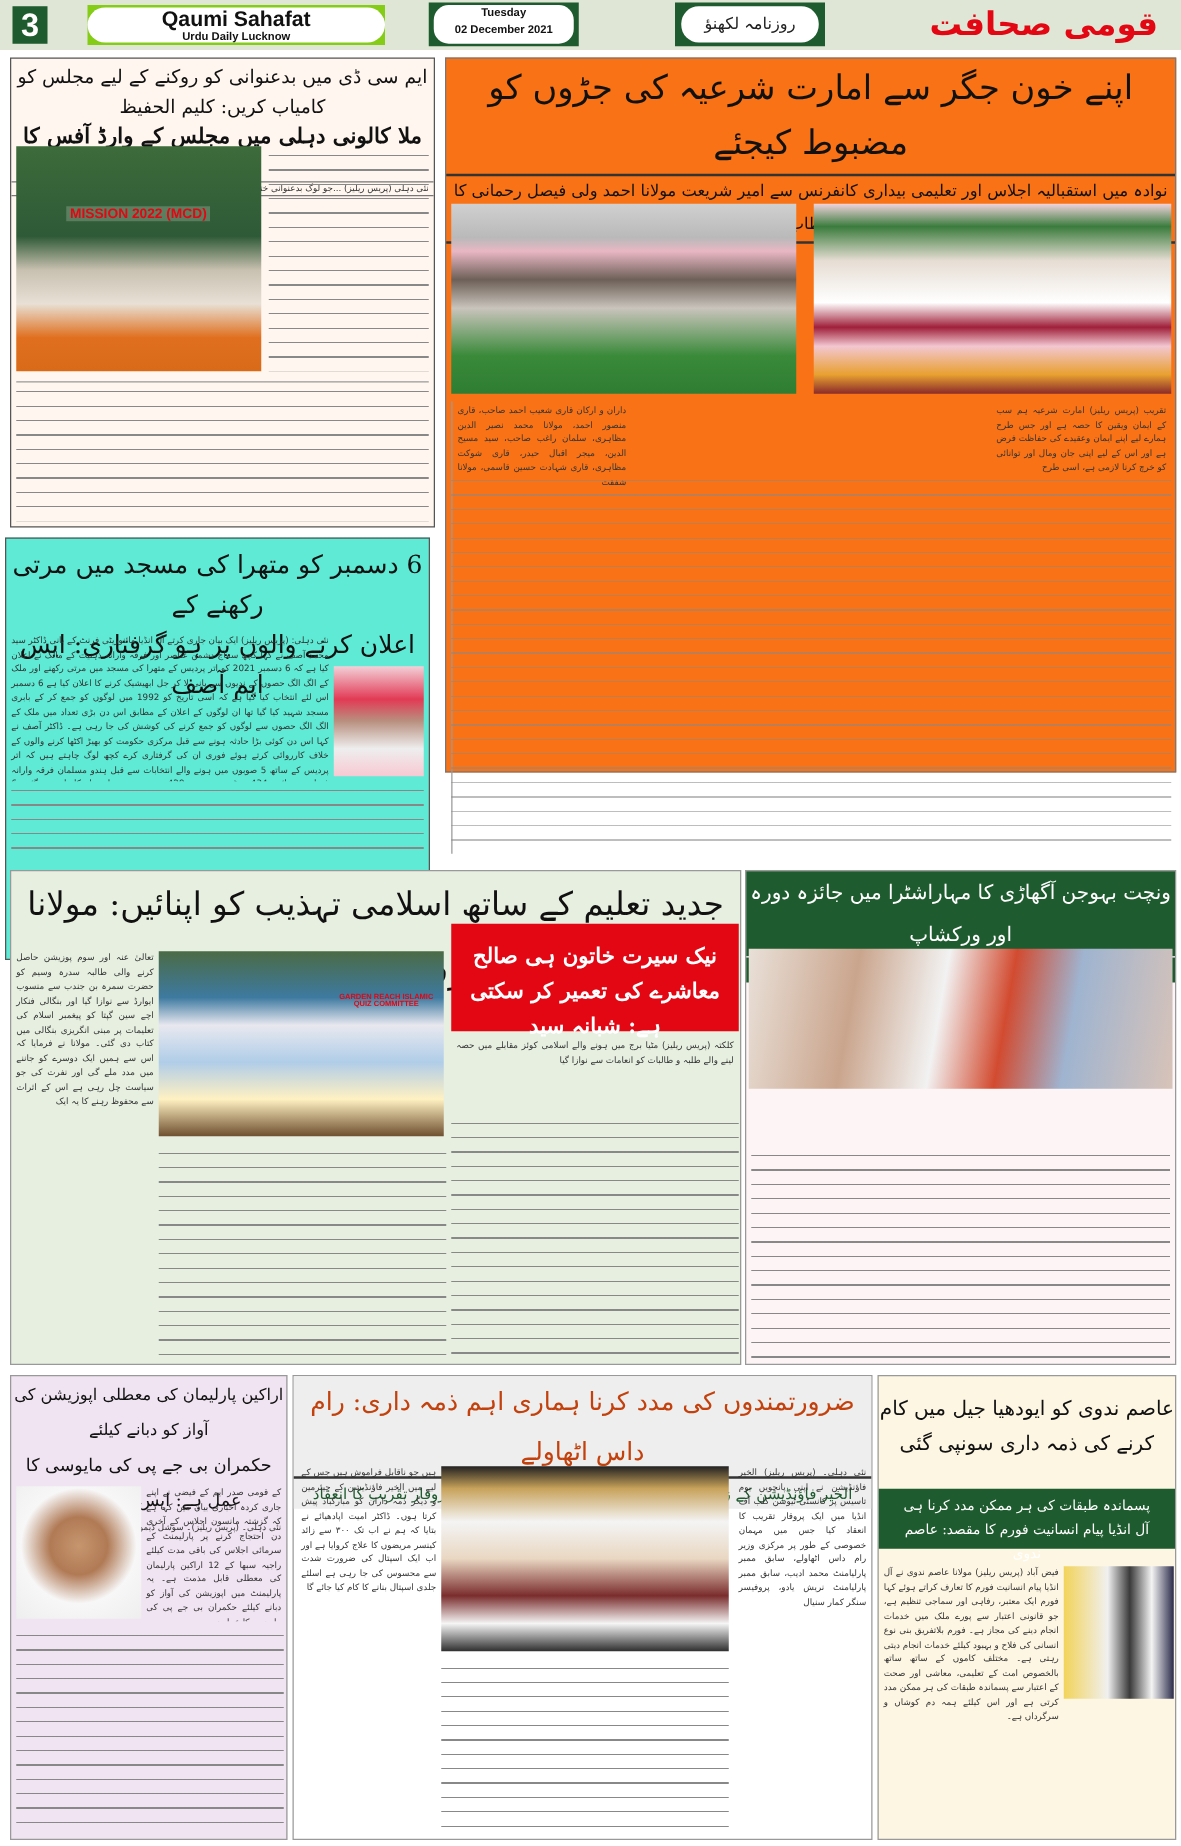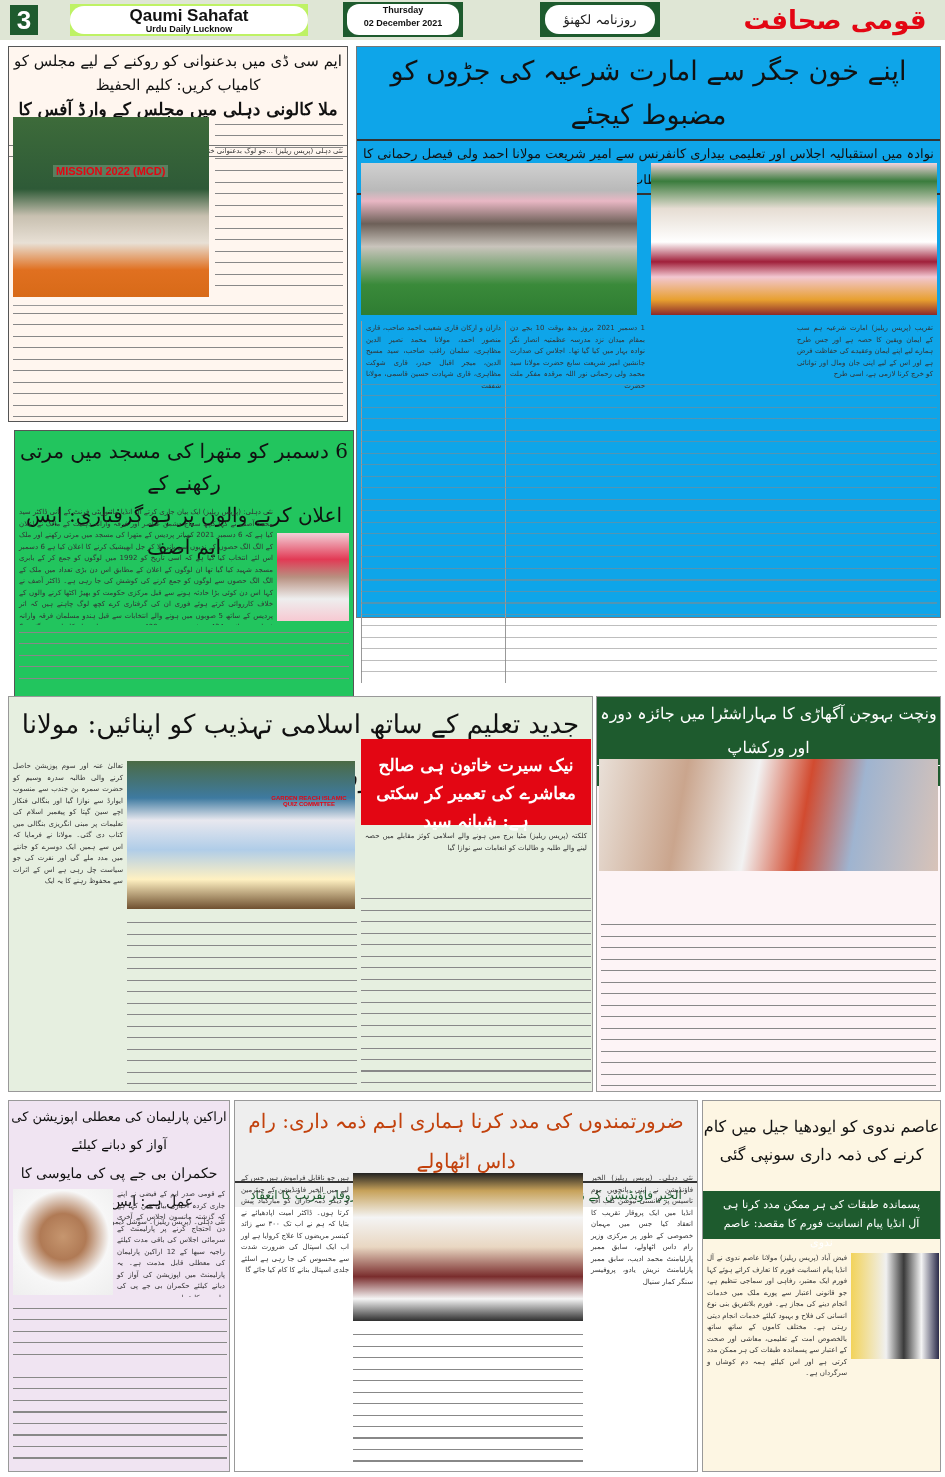--- a/index.html
+++ b/index.html
@@ -8,7 +8,7 @@
 .abs{position:absolute}
 .masthead{left:0;top:0;width:945px;height:40px;background:#dfe6d5}
 .pgnum{left:10px;top:5px;width:28px;height:30px;background:#1e5b2e;color:#fff;font:bold 26px "Liberation Sans",sans-serif;text-align:center;line-height:30px}
-.brand{left:70px;top:4px;width:238px;height:32px;background:#bef264;padding:2px 0}
+.brand{left:70px;top:4px;width:238px;height:32px;background:#84cc16;padding:2px 0}
 .brand-in{background:#fff;border-radius:14px;height:28px;text-align:center}
 .brand-t{font:bold 17px "Liberation Sans",sans-serif;line-height:17px;color:#111;display:block;padding-top:1px}
 .brand-s{font:bold 9px "Liberation Sans",sans-serif;color:#111;display:block}

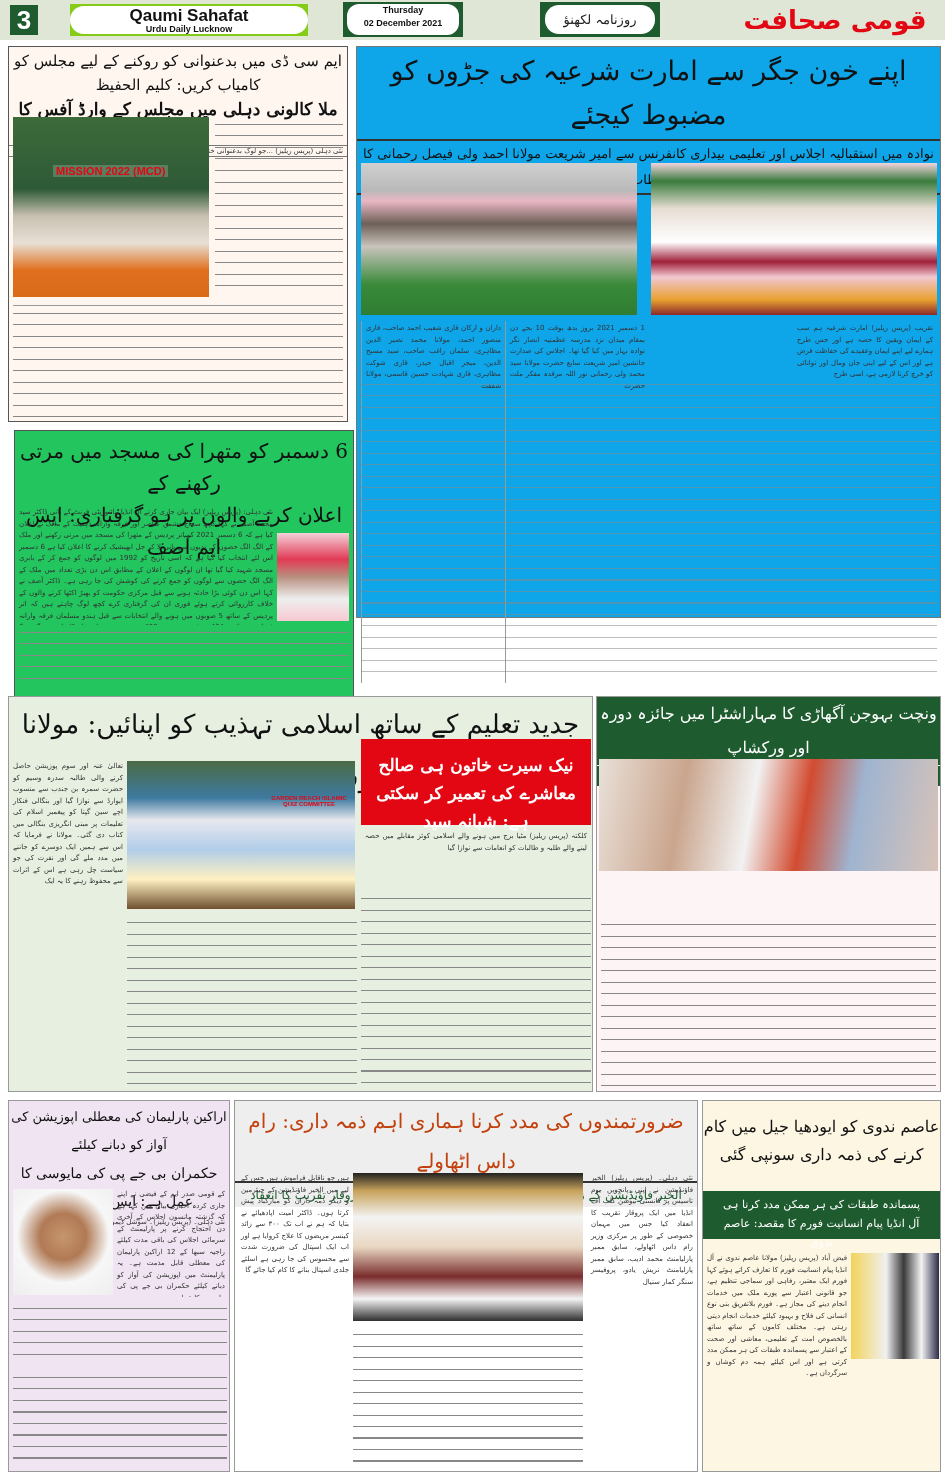--- a/index.html
+++ b/index.html
@@ -39,7 +39,7 @@
 </div>
 <div class="abs datebox">
   <div class="date-in">
-    <span>Thursday</span>
+    <span>Tuesday</span>
     <span>02 December 2021</span>
   </div>
 </div>

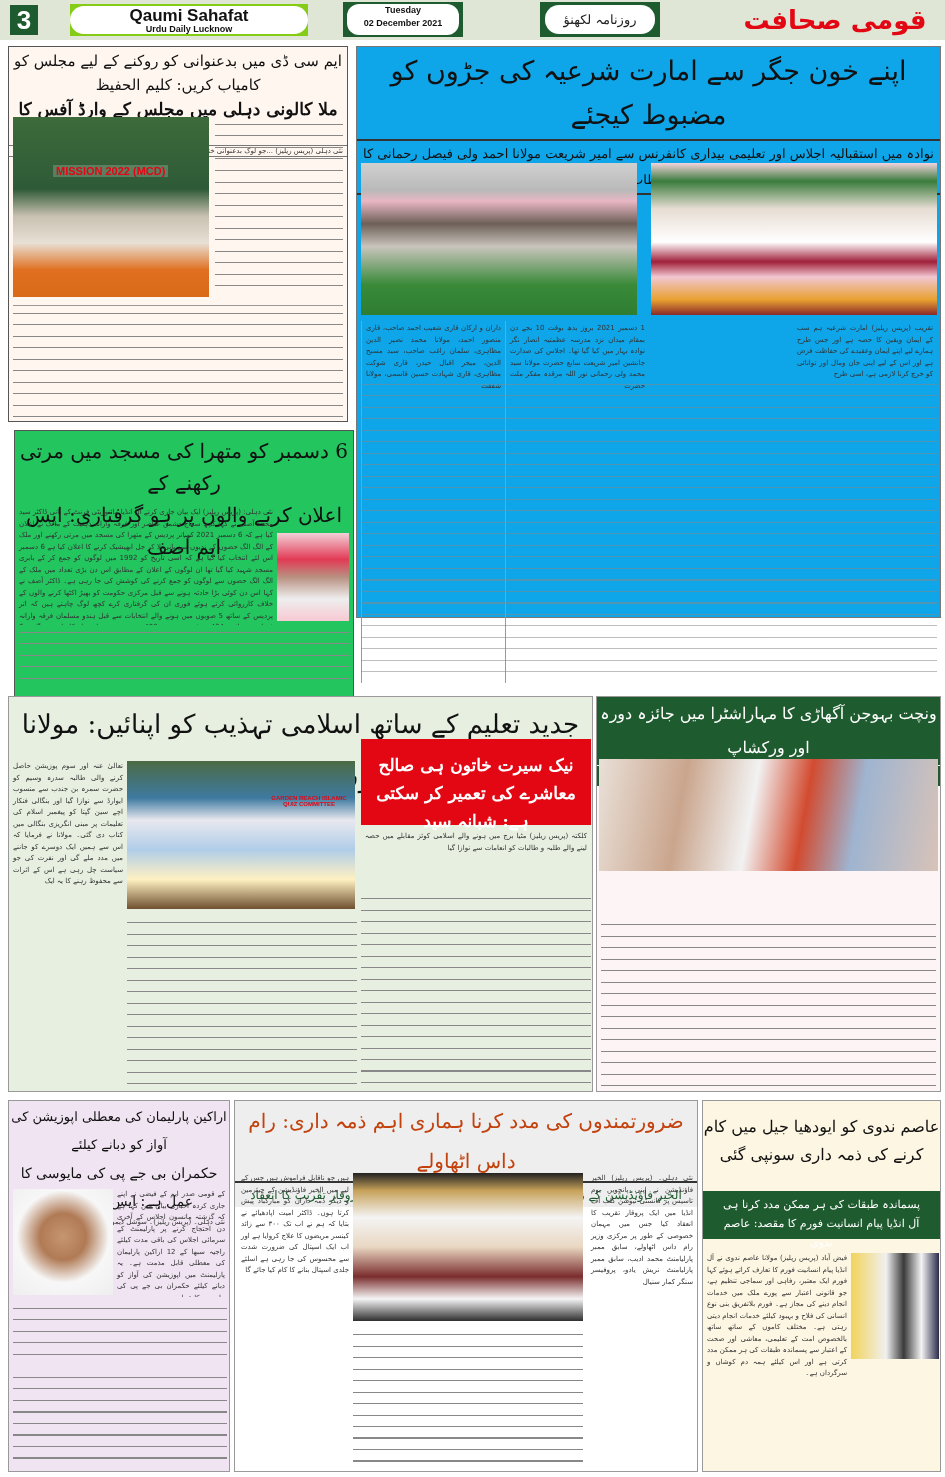--- a/index.html
+++ b/index.html
@@ -67,7 +67,7 @@
   <div class="abs fill-lines" style="left:4px;top:194px;width:330px;height:62px"></div>
 </div>
 
-<div class="abs" style="left:356px;top:46px;width:585px;height:572px;background:#0ea5e9;border:1px solid #777">
+<div class="abs" style="left:356px;top:46px;width:585px;height:572px;background:#f97316;border:1px solid #777">
   <div class="urdu" style="font-size:27px;line-height:44px;padding-top:2px">اپنے خون جگر سے امارت شرعیہ کی جڑوں کو مضبوط کیجئے</div>
   <div class="urdu" style="font-size:13px;line-height:26px;border-top:2px solid #333;border-bottom:2px solid #333;margin-top:2px">نوادہ میں استقبالیہ اجلاس اور تعلیمی بیداری کانفرنس سے امیر شریعت مولانا احمد ولی فیصل رحمانی کا خطاب</div>
   <div class="photo abs" style="left:4px;top:116px;width:276px;height:152px;background:linear-gradient(180deg,#d0d0d0 0%,#b9b9b9 18%,#e9b7c4 25%,#6d6058 40%,#c9c4bc 55%,#3a8a3a 80%,#2e7d32 100%)"></div>

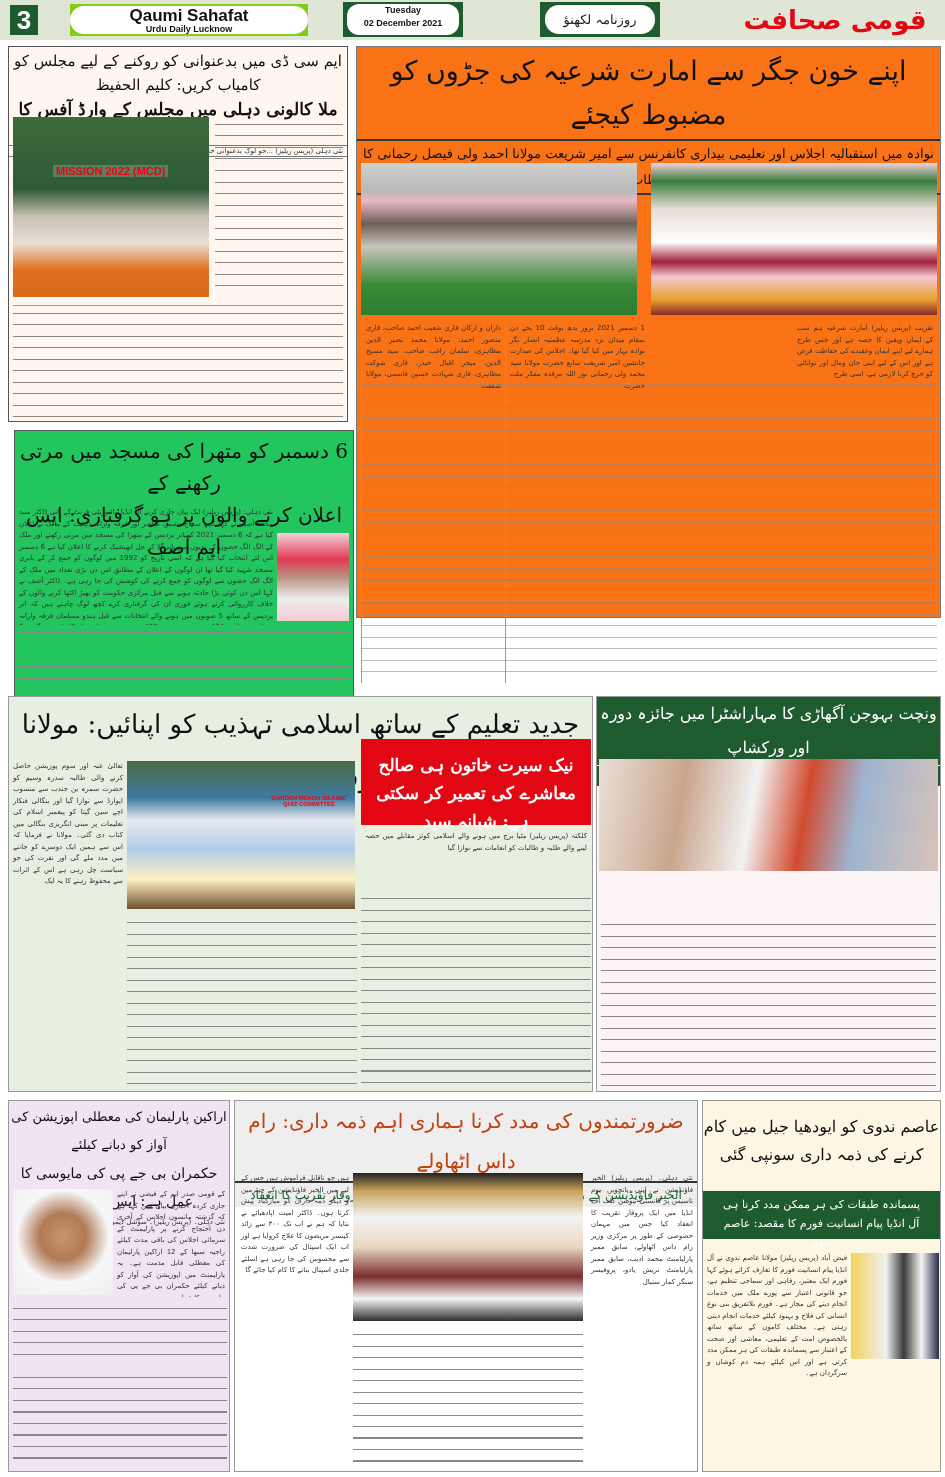--- a/index.html
+++ b/index.html
@@ -73,7 +73,6 @@
   <div class="photo abs" style="left:4px;top:116px;width:276px;height:152px;background:linear-gradient(180deg,#d0d0d0 0%,#b9b9b9 18%,#e9b7c4 25%,#6d6058 40%,#c9c4bc 55%,#3a8a3a 80%,#2e7d32 100%)"></div>
   <div class="photo abs" style="left:294px;top:116px;width:286px;height:152px;background:linear-gradient(180deg,#f1d3dc 0%,#3a7c3d 12%,#e6ddd3 30%,#ffffff 52%,#a0203a 65%,#f2c7d1 75%,#e8a030 90%,#8a2a2a 100%)"></div>
   <div class="body-text abs" style="left:436px;top:274px;width:144px;height:362px">تقریب (پریس ریلیز) امارت شرعیہ ہم سب کے ایمان ویقین کا حصہ ہے اور جس طرح ہمارے لیے اپنے ایمان وعقیدے کی حفاظت فرض ہے اور اس کے لیے اپنی جان ومال اور توانائی کو خرچ کرنا لازمی ہے، اسی طرح</div>
-  <div class="body-text abs col-sep" style="left:148px;top:274px;width:144px;height:362px">1 دسمبر 2021 بروز بدھ بوقت 10 بجے دن بمقام میدان نزد مدرسہ عظمتیہ انصار نگر نوادہ بہار میں کیا گیا تھا۔ اجلاس کی صدارت جانشین امیر شریعت سابع حضرت مولانا سید محمد ولی رحمانی نور اللہ مرقدہ مفکر ملت حضرت</div>
   <div class="body-text abs col-sep" style="left:4px;top:274px;width:144px;height:362px">داران و ارکان قاری شعیب احمد صاحب، قاری منصور احمد، مولانا محمد نصیر الدین مظاہری، سلمان راغب صاحب، سید مسیح الدین، میجر اقبال حیدر، قاری شوکت مظاہری، قاری شہادت حسین قاسمی، مولانا شفقت</div>
   <div class="abs fill-lines" style="left:4px;top:330px;width:576px;height:306px;opacity:.55"></div>
 </div>

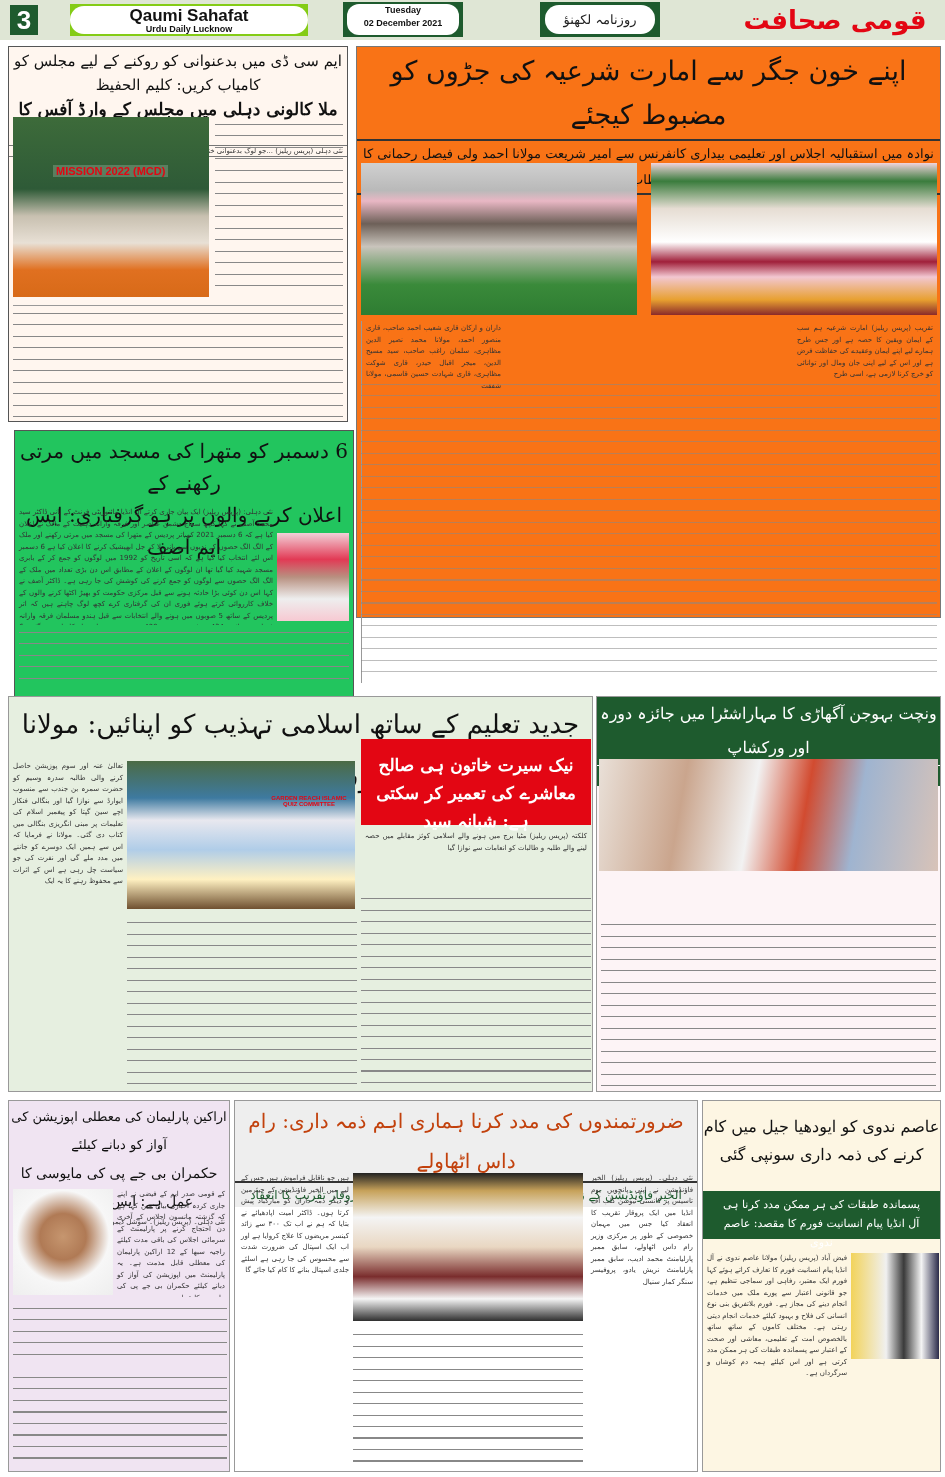--- a/index.html
+++ b/index.html
@@ -59,7 +59,7 @@
   <div class="abs fill-lines" style="left:4px;top:258px;width:330px;height:112px;border-top:1px solid #999"></div>
 </div>
 
-<div class="abs box" style="left:14px;top:430px;width:340px;height:338px;background:#22c55e">
+<div class="abs box" style="left:4px;top:430px;width:340px;height:338px;background:#5eead4">
   <div class="urdu" style="font-size:20px;line-height:32px;padding-top:4px">6 دسمبر کو متھرا کی مسجد میں مرتی رکھنے کے</div>
   <div class="urdu" style="font-size:20px;line-height:32px">اعلان کرنے والوں پر ہو گرفتاری: ایس ایم آصف</div>
   <div class="photo abs" style="left:262px;top:102px;width:72px;height:88px;background:linear-gradient(180deg,#f3d0d8 0%,#e23a55 30%,#b89080 50%,#eee 75%,#f7c9d2 100%)"></div>

